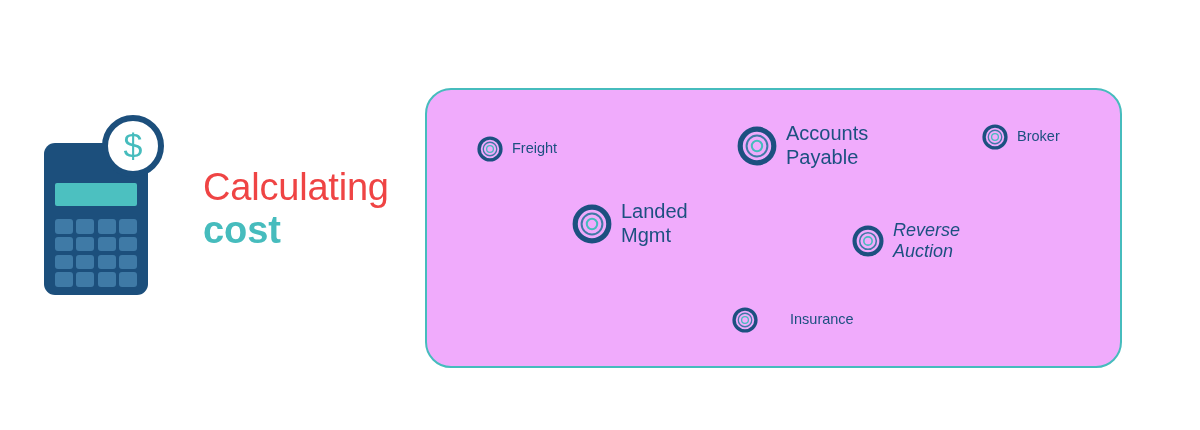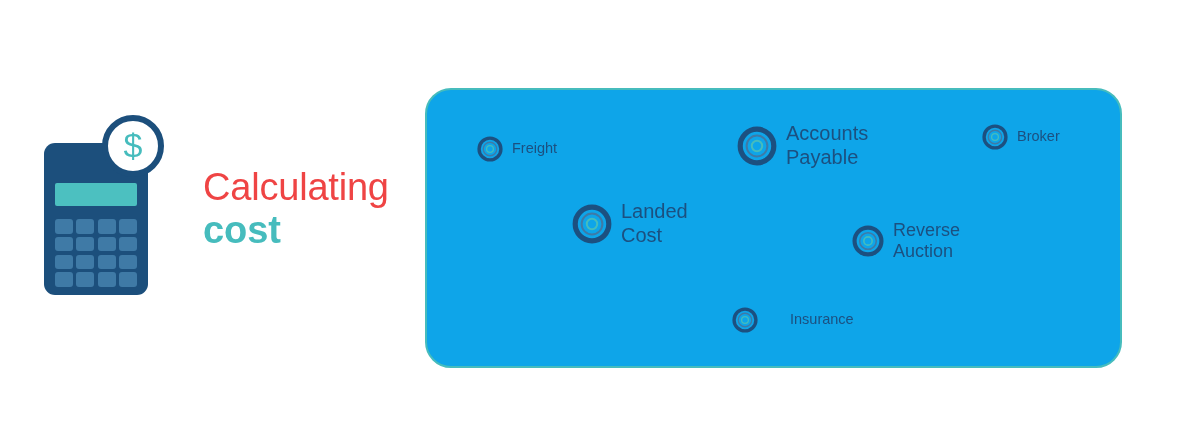--- a/index.html
+++ b/index.html
@@ -122,7 +122,7 @@
     width: 697px;
     height: 280px;
     box-sizing: border-box;
-    background: #0ea5e9;
+    background: #f0abfc;
     border: 2.5px solid #46bcbd;
     border-radius: 26px;
   }

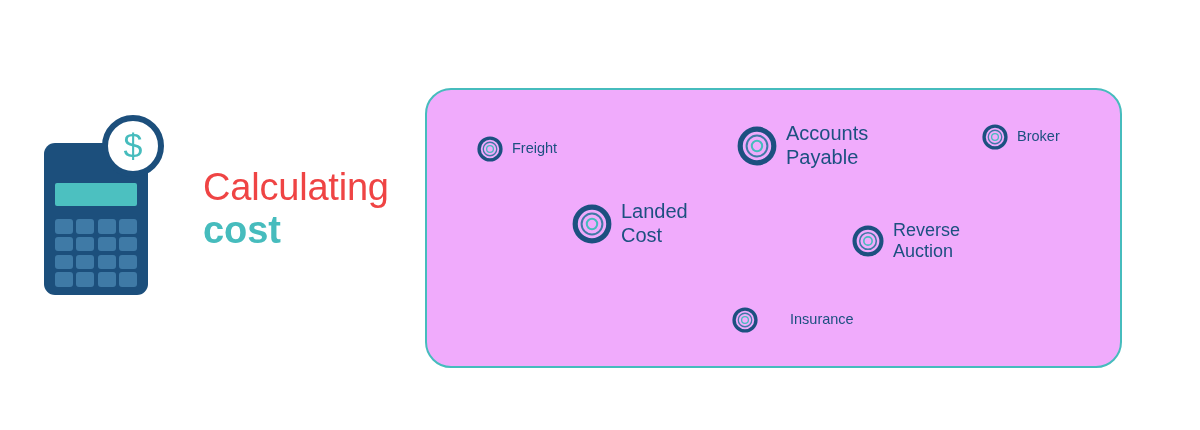--- a/index.html
+++ b/index.html
@@ -225,7 +225,7 @@
           <circle cx="50" cy="50" r="13" fill="none" stroke="#46bcbd" stroke-width="5"></circle>
         </svg>
         <div class="node-label">Landed
-Cost</div>
+Mgmt</div>
       </div>
       <div class="node sz-md" style="left: 425px; top: 130px;">
         <svg width="32" height="32" viewBox="0 0 100 100" class="node-icon">

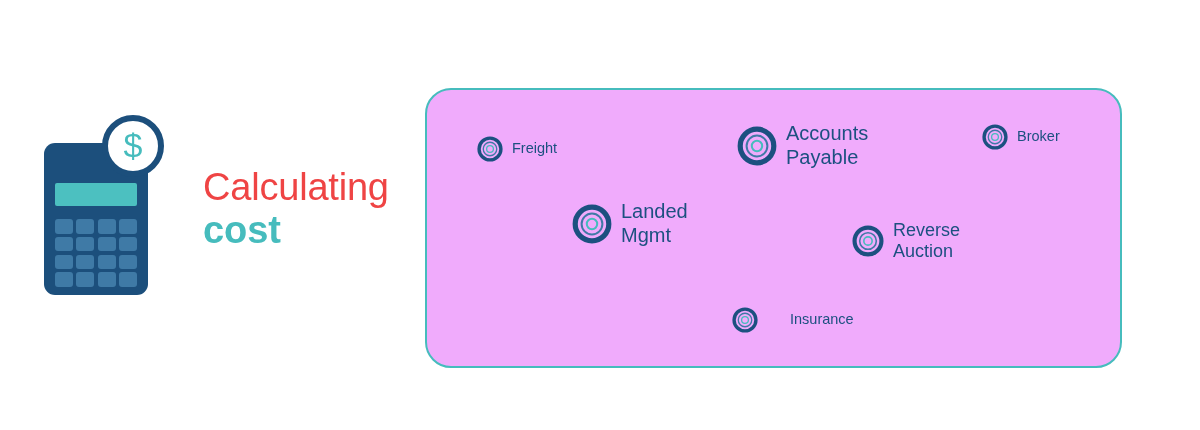--- a/index.html
+++ b/index.html
@@ -146,7 +146,7 @@
 
   
   .sz-sm .node-label { font-size: 14.5px; }
-  .sz-md .node-label { font-size: 18px; }
+  .sz-md .node-label { font-size: 18px; font-style: italic; }
   .sz-lg .node-label { font-size: 20px; }
 </style>
 </head>

